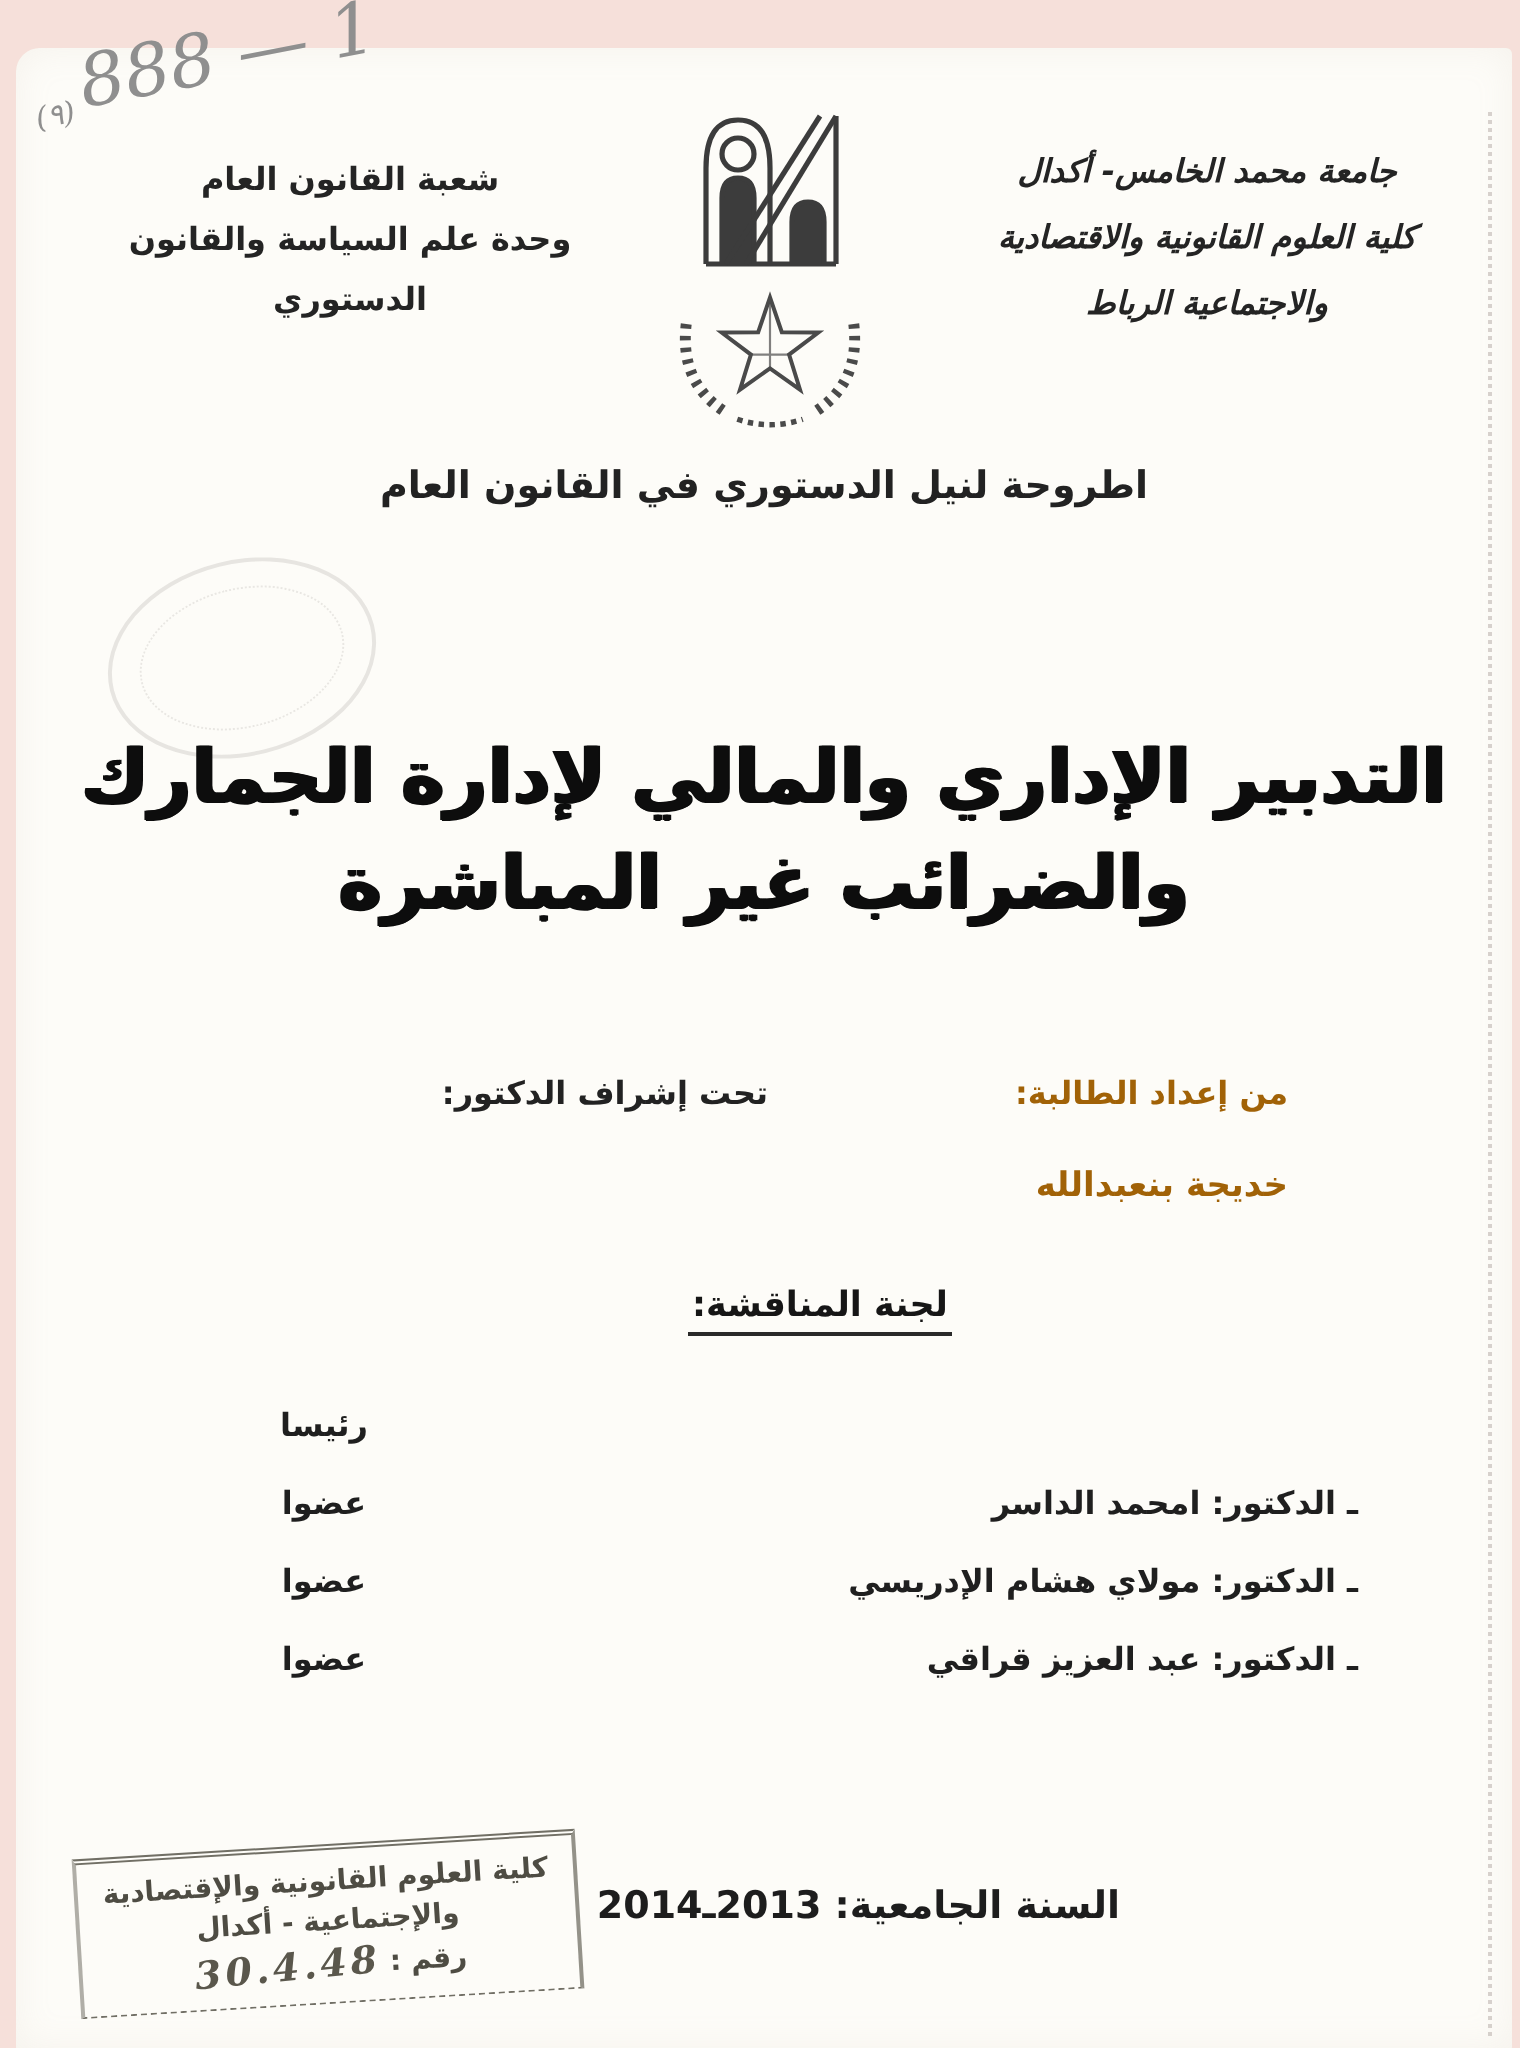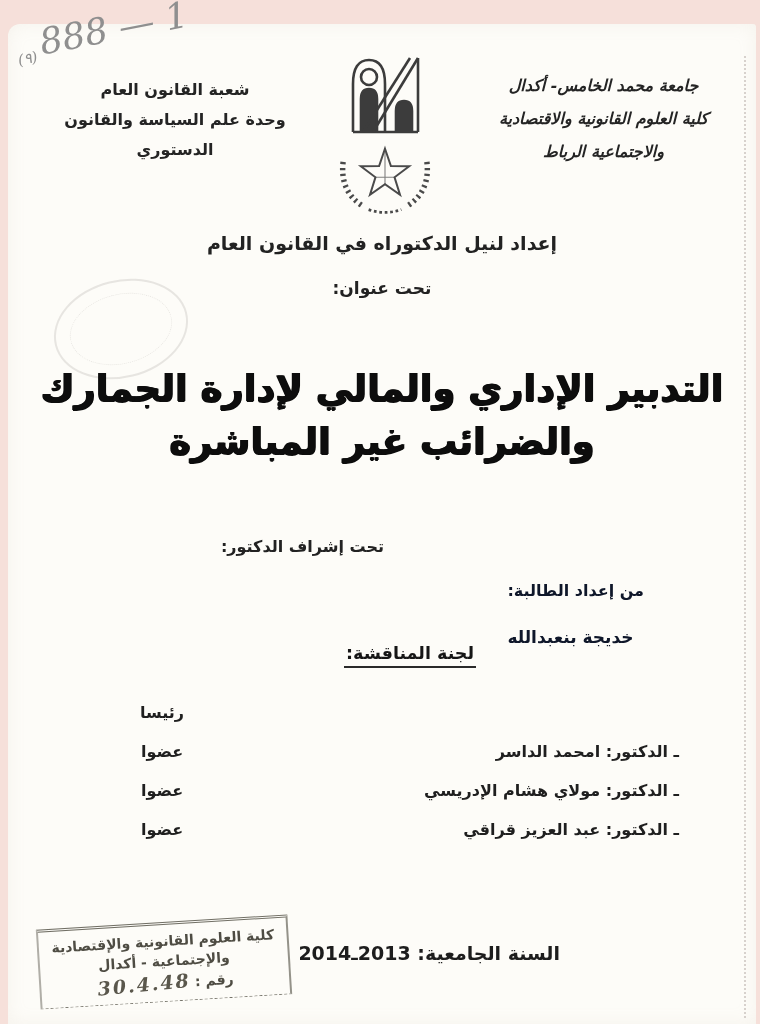--- a/index.html
+++ b/index.html
@@ -149,7 +149,7 @@
     </svg>
   </div>
 
-  <div class="abs thesis-type rtl b">إعداد لنيل الدكتوراه في القانون العام</div>
+  <div class="abs thesis-type rtl b">اطروحة لنيل الدستوري في القانون العام</div>
   <div class="abs under-title rtl b">تحت عنوان:</div>
 
   <div class="abs ghost-stamp">

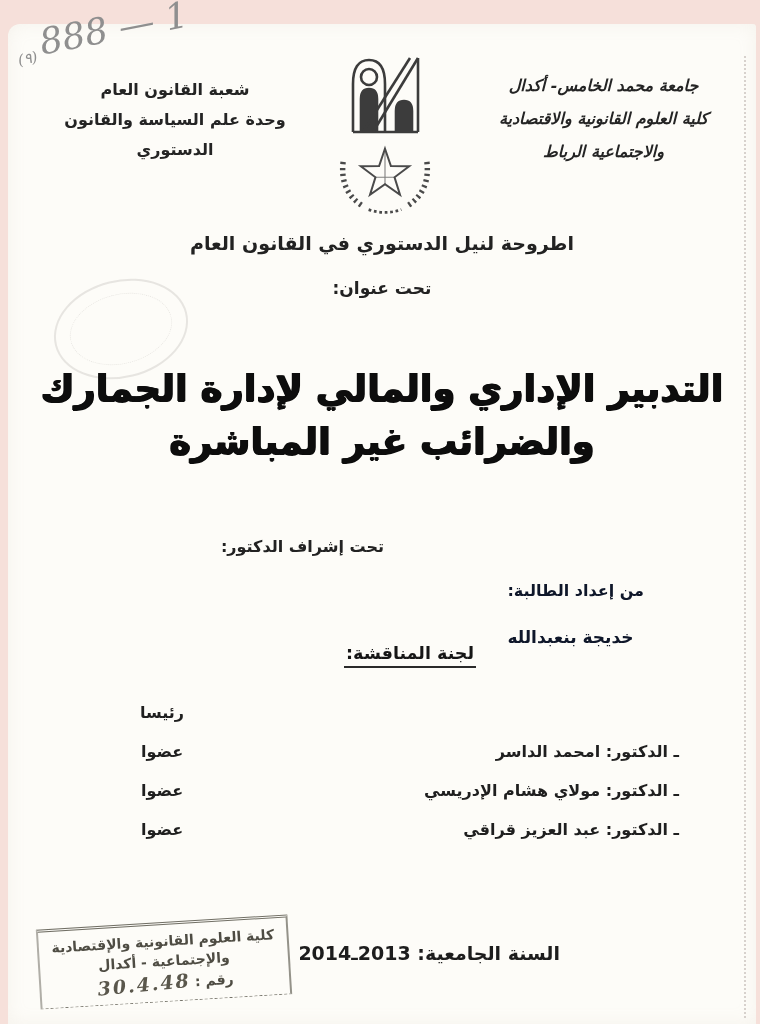--- a/index.html
+++ b/index.html
@@ -150,7 +150,6 @@
   </div>
 
   <div class="abs thesis-type rtl b">اطروحة لنيل الدستوري في القانون العام</div>
-  <div class="abs under-title rtl b">تحت عنوان:</div>
 
   <div class="abs ghost-stamp">
       <div class="inner"></div>

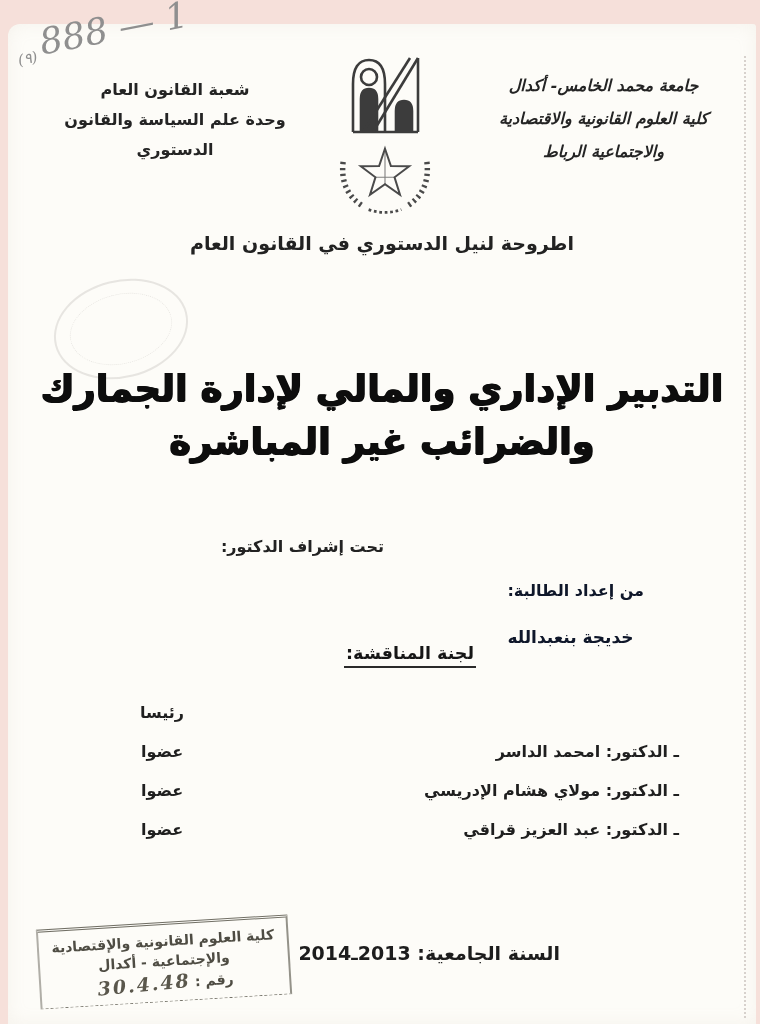--- a/index.html
+++ b/index.html
@@ -56,7 +56,7 @@
     text-shadow:0.8px 0 0 #0d0d0d,-0.8px 0 0 #0d0d0d,0 0.6px 0 #0d0d0d;
   }
   
-  .student-col{right:112px;top:513px;text-align:left;font-size:16px;color:#0f172a;margin-top:44px;}
+  .student-col{right:112px;top:513px;text-align:right;font-size:16px;color:#a16207;}
   .student-col .name{margin-top:27px;font-size:17px;}
   .supervisor-col{left:208px;top:513px;width:168px;text-align:right;font-size:16px;color:#222;}
   .supervisor-col .name{margin-top:27px;font-size:17px;}

